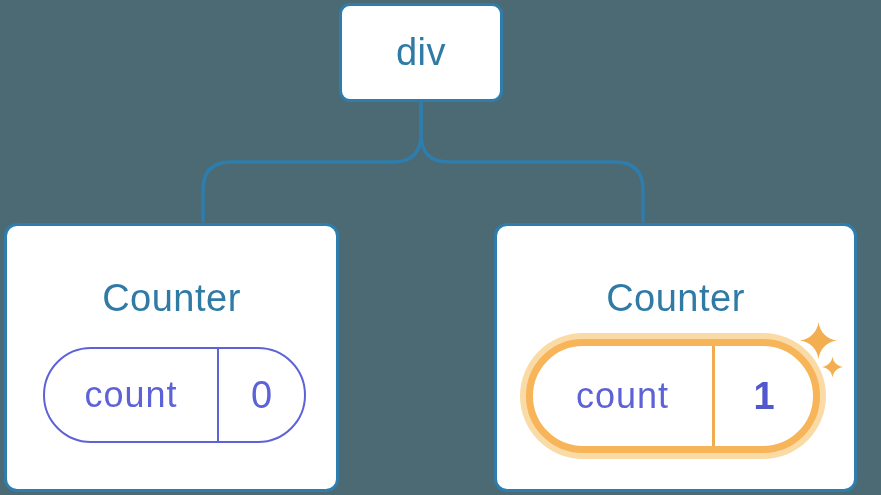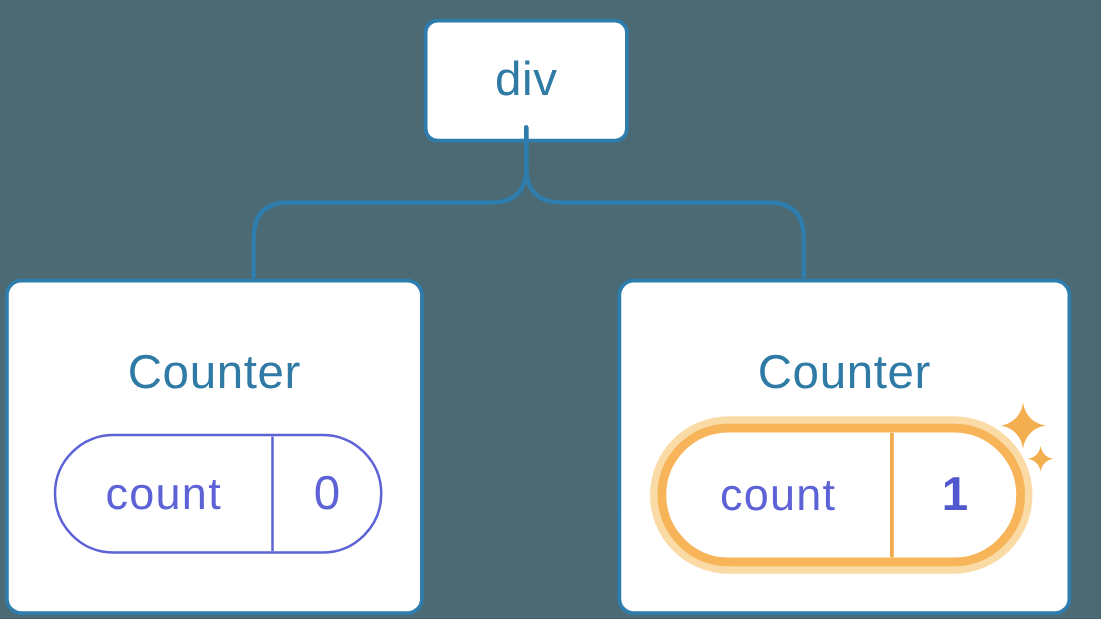--- a/index.html
+++ b/index.html
@@ -24,7 +24,7 @@
     border: 3px solid #2E7DAD;
     border-radius: 11px;
     box-sizing: border-box;
-    display: flex; align-items: center; justify-content: center; margin-top: 12px;
+    display: flex; align-items: center; justify-content: center;
   }
   .root-node .label {
     color: #2F7BA6;

